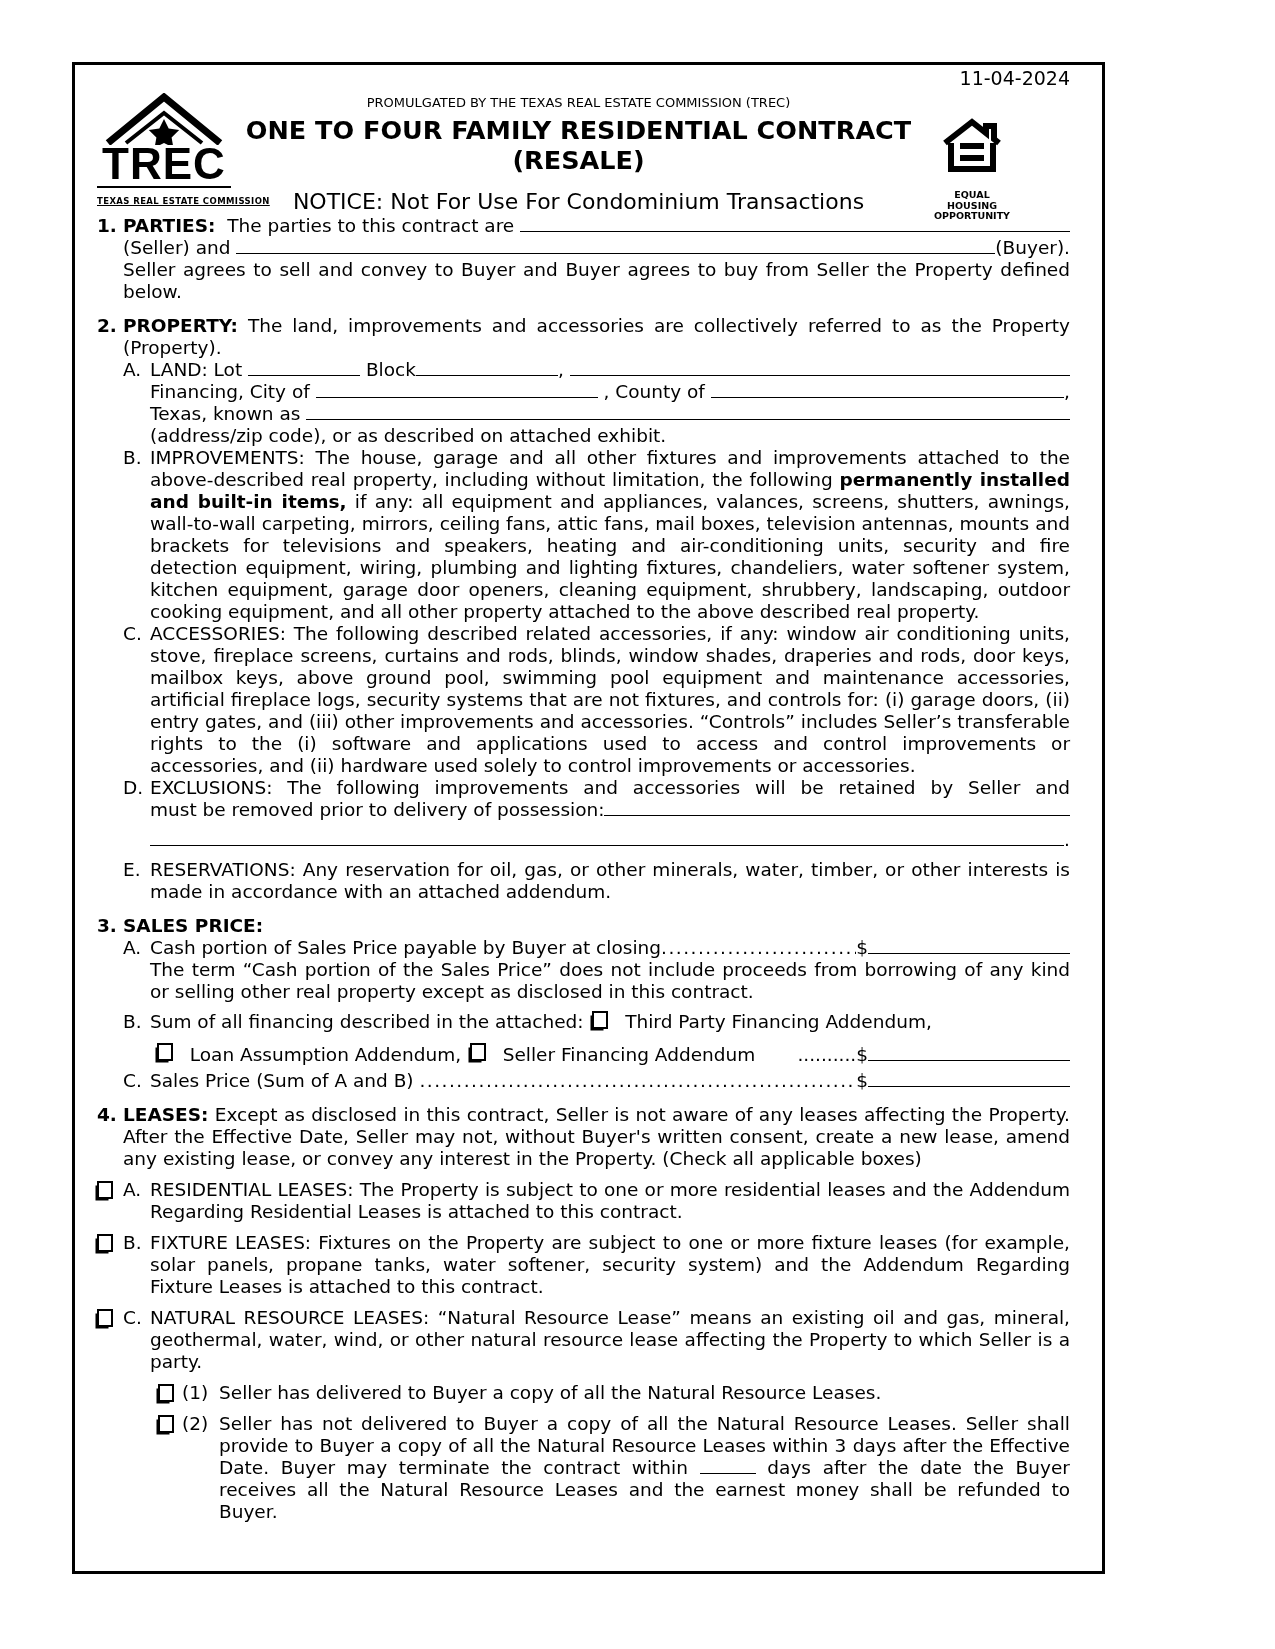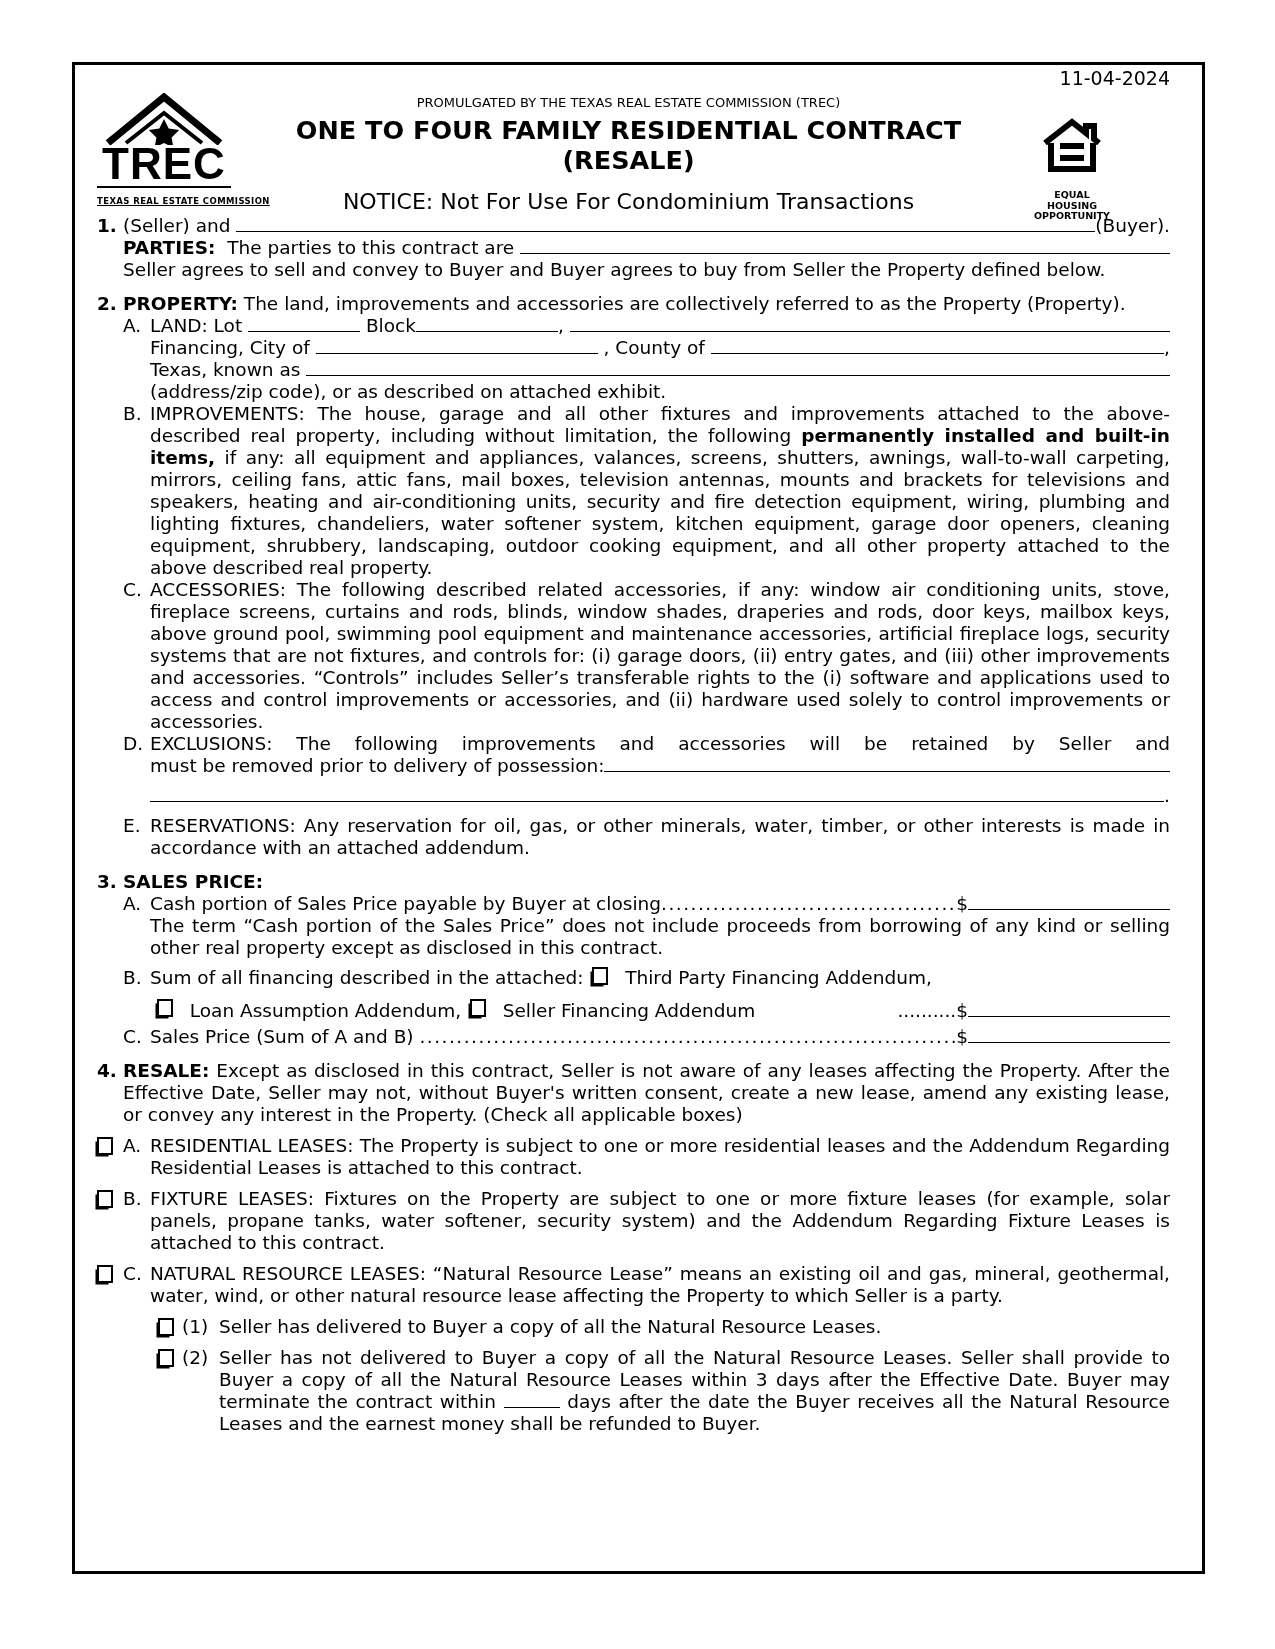--- a/index.html
+++ b/index.html
@@ -9,7 +9,7 @@
     position:relative;overflow:hidden;
   }
   .bbox{
-    position:absolute;left:72px;top:62px;width:1133px;height:1512px;
+    position:absolute;left:72px;top:62px;width:1033px;height:1512px;
     border:3px solid #000;box-sizing:border-box;padding:2px 32px 0 22px;
   }
   .rev-date{text-align:right;font-size:19px;height:24px;}

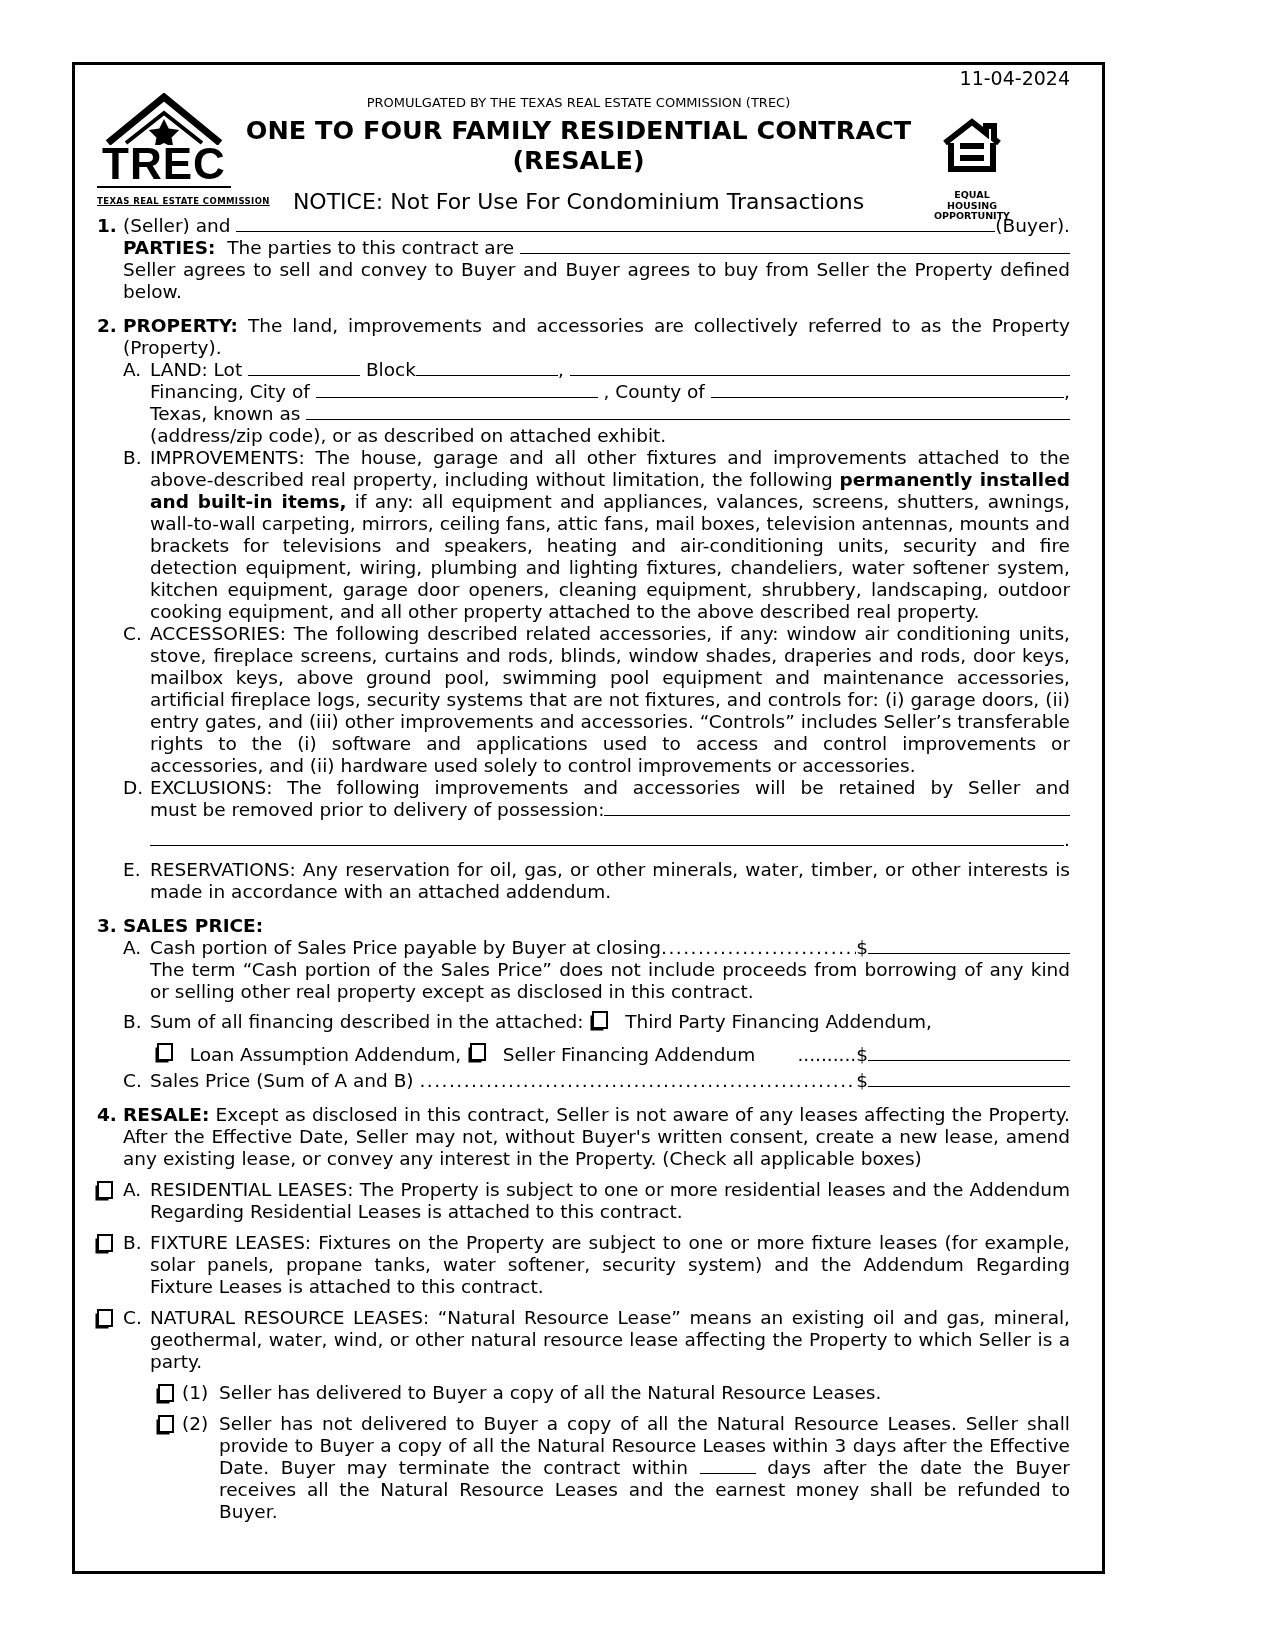--- a/index.html
+++ b/index.html
@@ -88,13 +88,13 @@
   <div class="sec">
     <span class="snum">1.</span>
     <div class="fline">
+      <span class="t slabel">PARTIES:</span><span class="t">  The parties to this contract are </span>
+      <span class="bl fill"></span>
+    </div>
+    <div class="fline">
       <span class="t">(Seller) and </span>
       <span class="bl fill"></span>
       <span class="t">(Buyer).</span>
-    </div>
-    <div class="fline">
-      <span class="t slabel">PARTIES:</span><span class="t">  The parties to this contract are </span>
-      <span class="bl fill"></span>
     </div>
     <div class="just">Seller agrees to sell and convey to Buyer and Buyer agrees to buy from Seller the Property defined below.</div>
   </div>

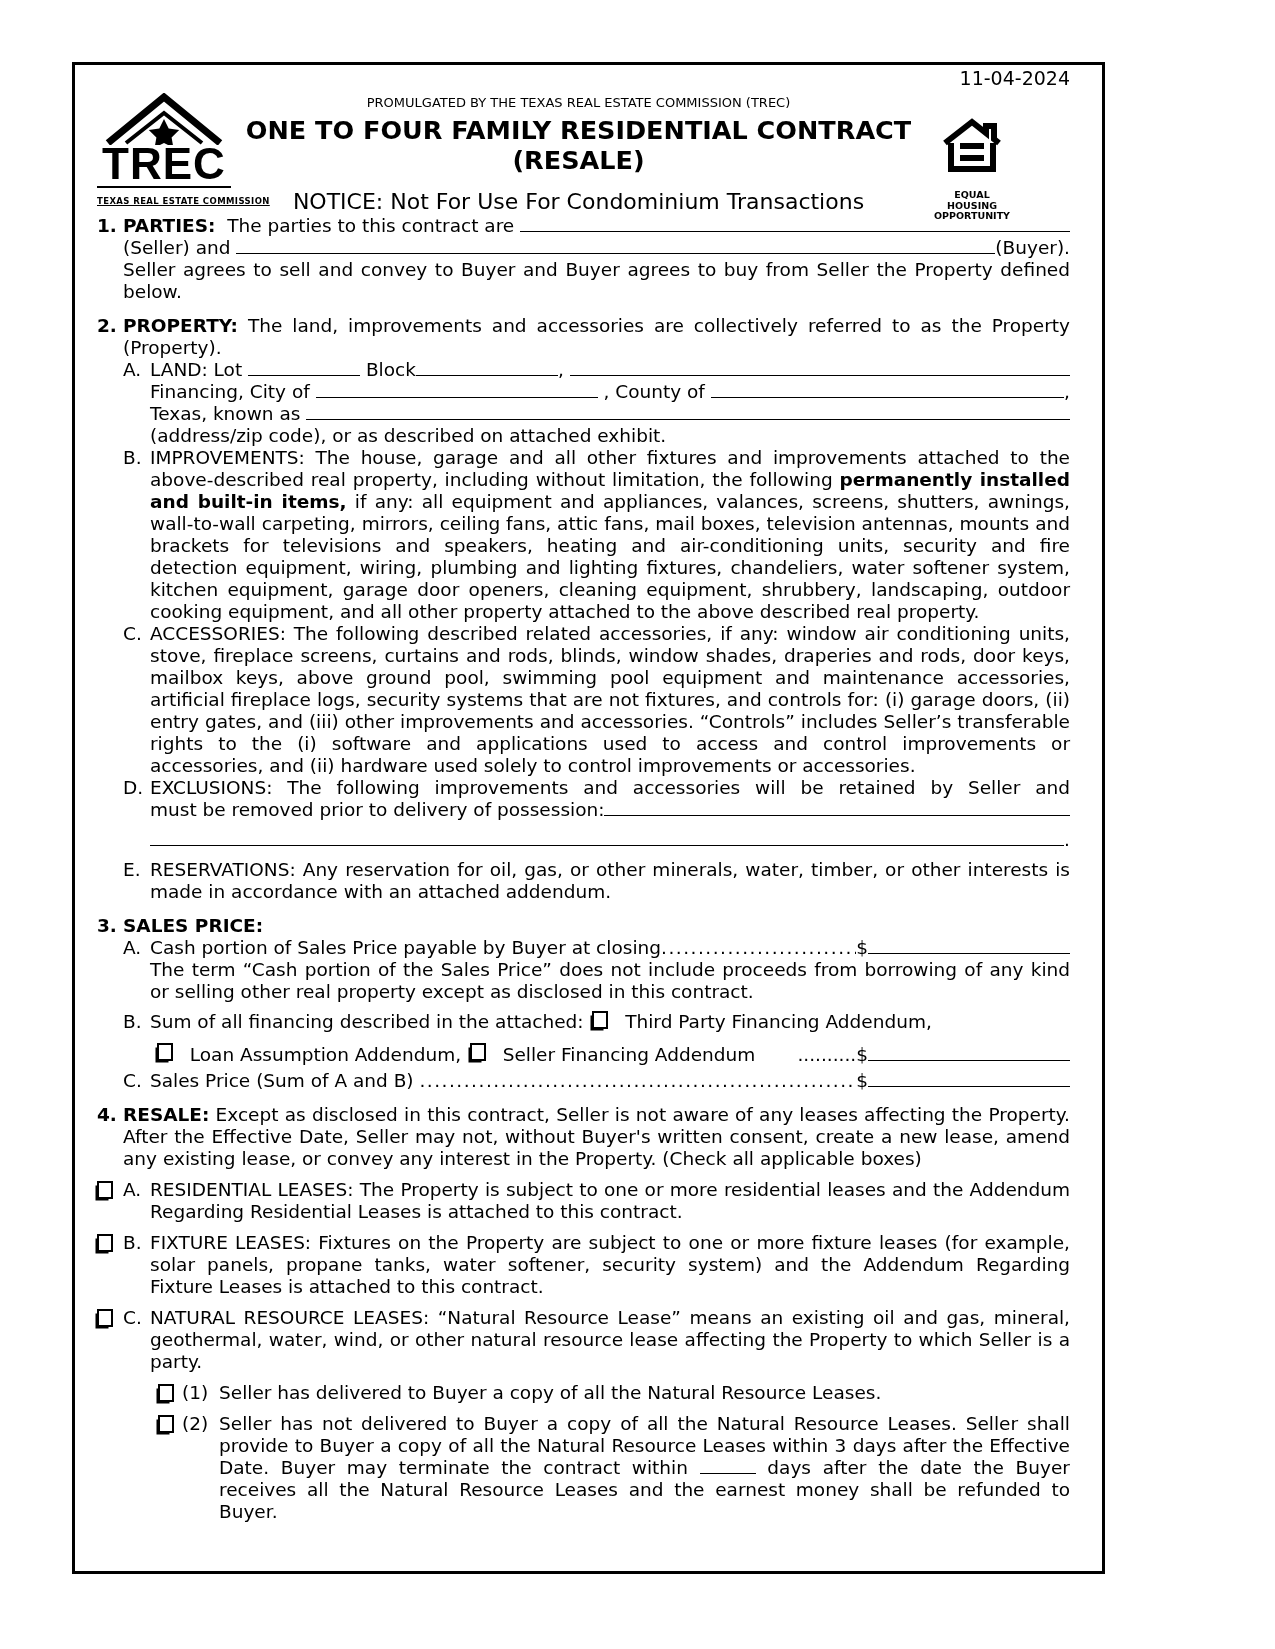--- a/index.html
+++ b/index.html
@@ -196,7 +196,7 @@
 
   <div class="sec">
     <span class="snum">4.</span>
-    <div class="just"><span class="slabel">RESALE:</span>  <span>Except as disclosed in this contract, Seller is not aware of any leases affecting the Property. After the Effective Date, Seller may not, without Buyer's written consent, create a new lease, amend any existing lease, or convey any interest in the Property. (Check all applicable boxes)</span></div>
+    <div class="just"><span class="slabel">LEASES:</span>  <span>Except as disclosed in this contract, Seller is not aware of any leases affecting the Property. After the Effective Date, Seller may not, without Buyer's written consent, create a new lease, amend any existing lease, or convey any interest in the Property. (Check all applicable boxes)</span></div>
 
     <div class="litem just">
       <span class="cb cb-l"></span>

